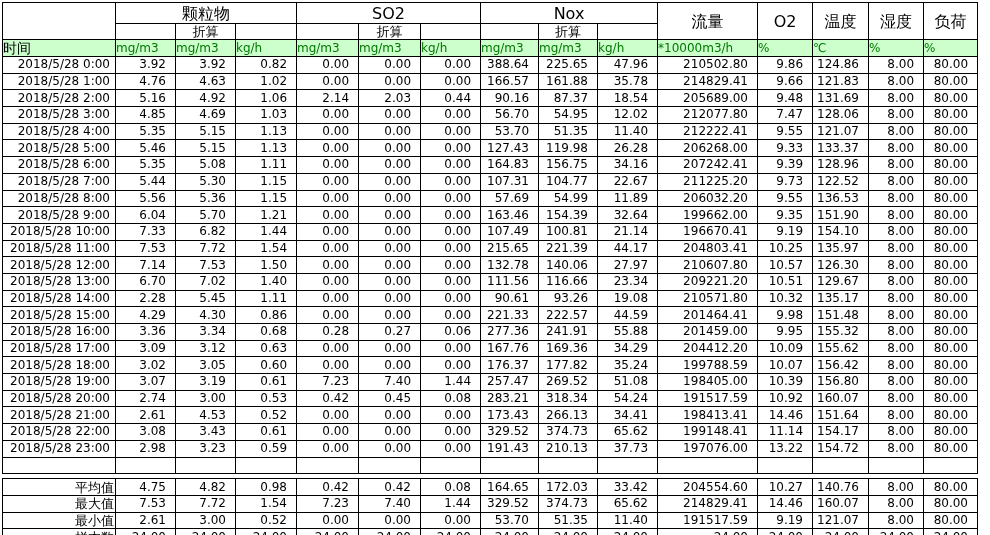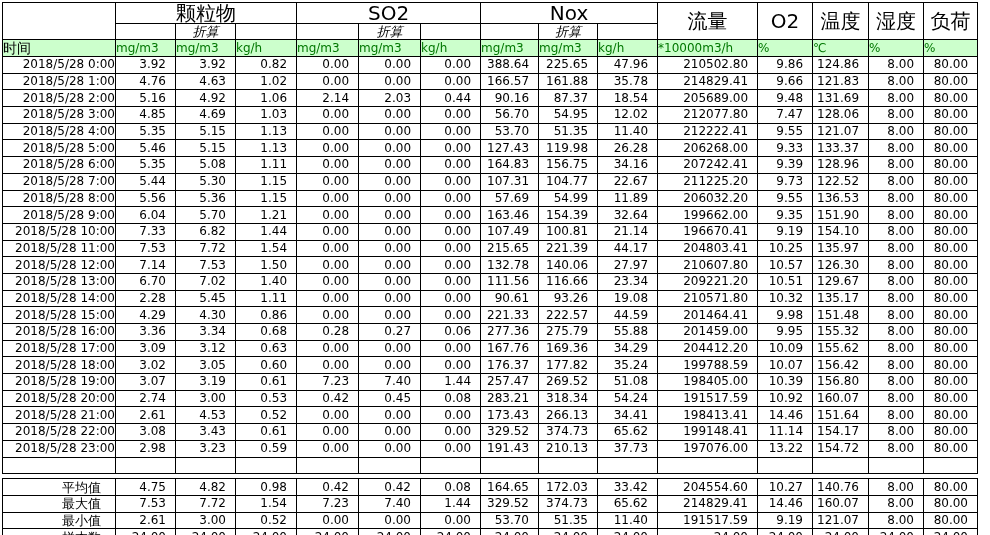--- a/index.html
+++ b/index.html
@@ -18,7 +18,7 @@
     background:#fff;
   }
   
-  tr.group-row td{height:20px;font-size:20px;text-align:center;line-height:19px;}
+  tr.group-row td{height:20px;font-size:16px;text-align:center;line-height:19px;}
   tr.sub-row td{height:15px;font-size:13px;text-align:center;font-style:italic;}
   tr.unit-row td{
     height:16px;background:var(--header-bg);color:var(--header-text);

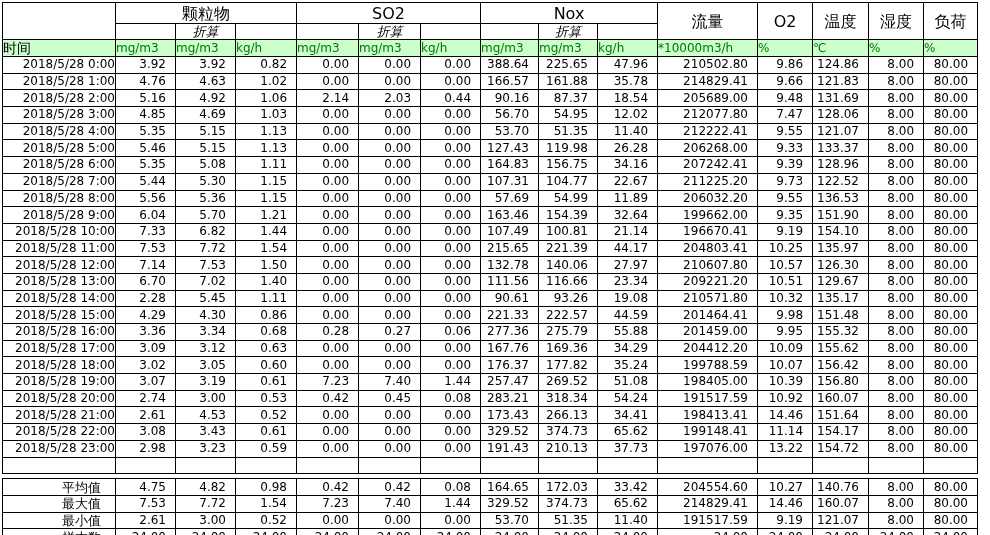--- a/index.html
+++ b/index.html
@@ -19,7 +19,7 @@
   }
   
   tr.group-row td{height:20px;font-size:16px;text-align:center;line-height:19px;}
-  tr.sub-row td{height:15px;font-size:13px;text-align:center;font-style:italic;}
+  tr.sub-row td{height:15px;font-size:13px;text-align:center;}
   tr.unit-row td{
     height:16px;background:var(--header-bg);color:var(--header-text);
     text-align:left;font-size:12px;

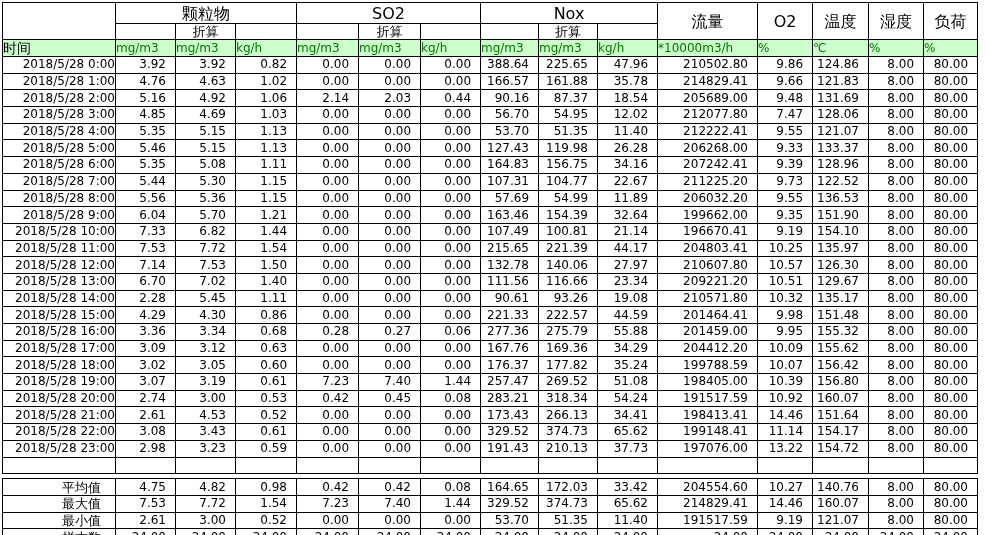--- a/index.html
+++ b/index.html
@@ -26,7 +26,7 @@
   }
   tr.unit-row td.time-head{color:#000;font-size:14px;}
   
-  td.time{text-align:right;}
+  td.time{text-align:right;padding-right:5px;}
   td.num{text-align:right;padding-right:9px;}
   td.blank{}
   

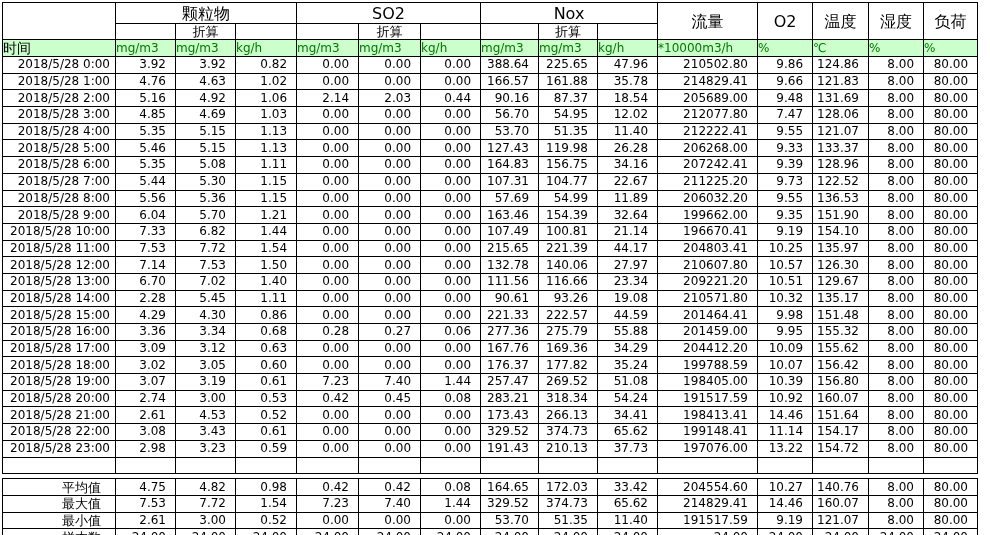--- a/index.html
+++ b/index.html
@@ -379,7 +379,7 @@
           <td class="num">0.27</td>
           <td class="num">0.06</td>
           <td class="num">277.36</td>
-          <td class="num">275.79</td>
+          <td class="num">241.91</td>
           <td class="num">55.88</td>
           <td class="num">201459.00</td>
           <td class="num">9.95</td>

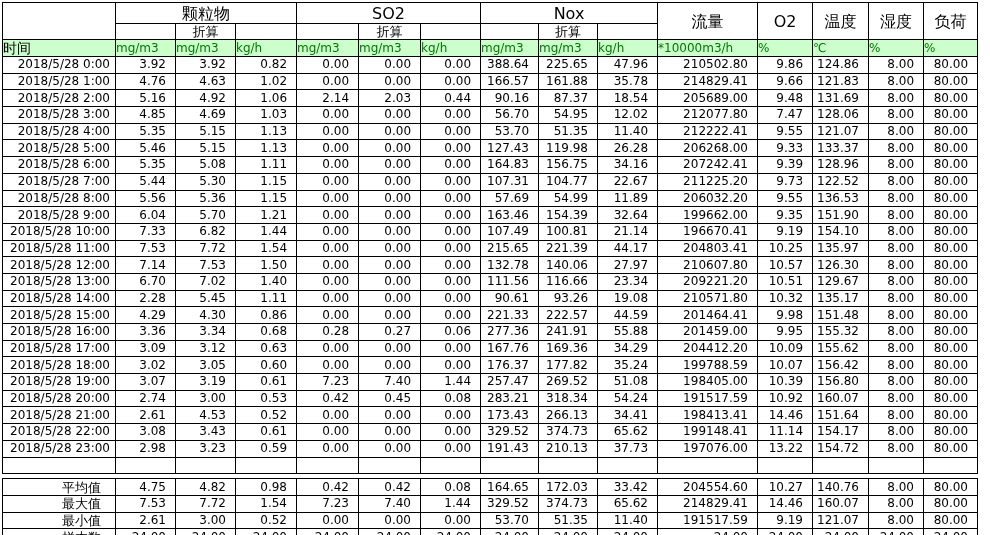--- a/index.html
+++ b/index.html
@@ -30,7 +30,7 @@
   td.num{text-align:right;padding-right:9px;}
   td.blank{}
   
-  td.sum-label{text-align:right;padding-right:14px;font-size:13px;}
+  td.sum-label{text-align:right;padding-right:1px;font-size:13px;}
   .gap{height:4px;}
 </style>
 </head>

